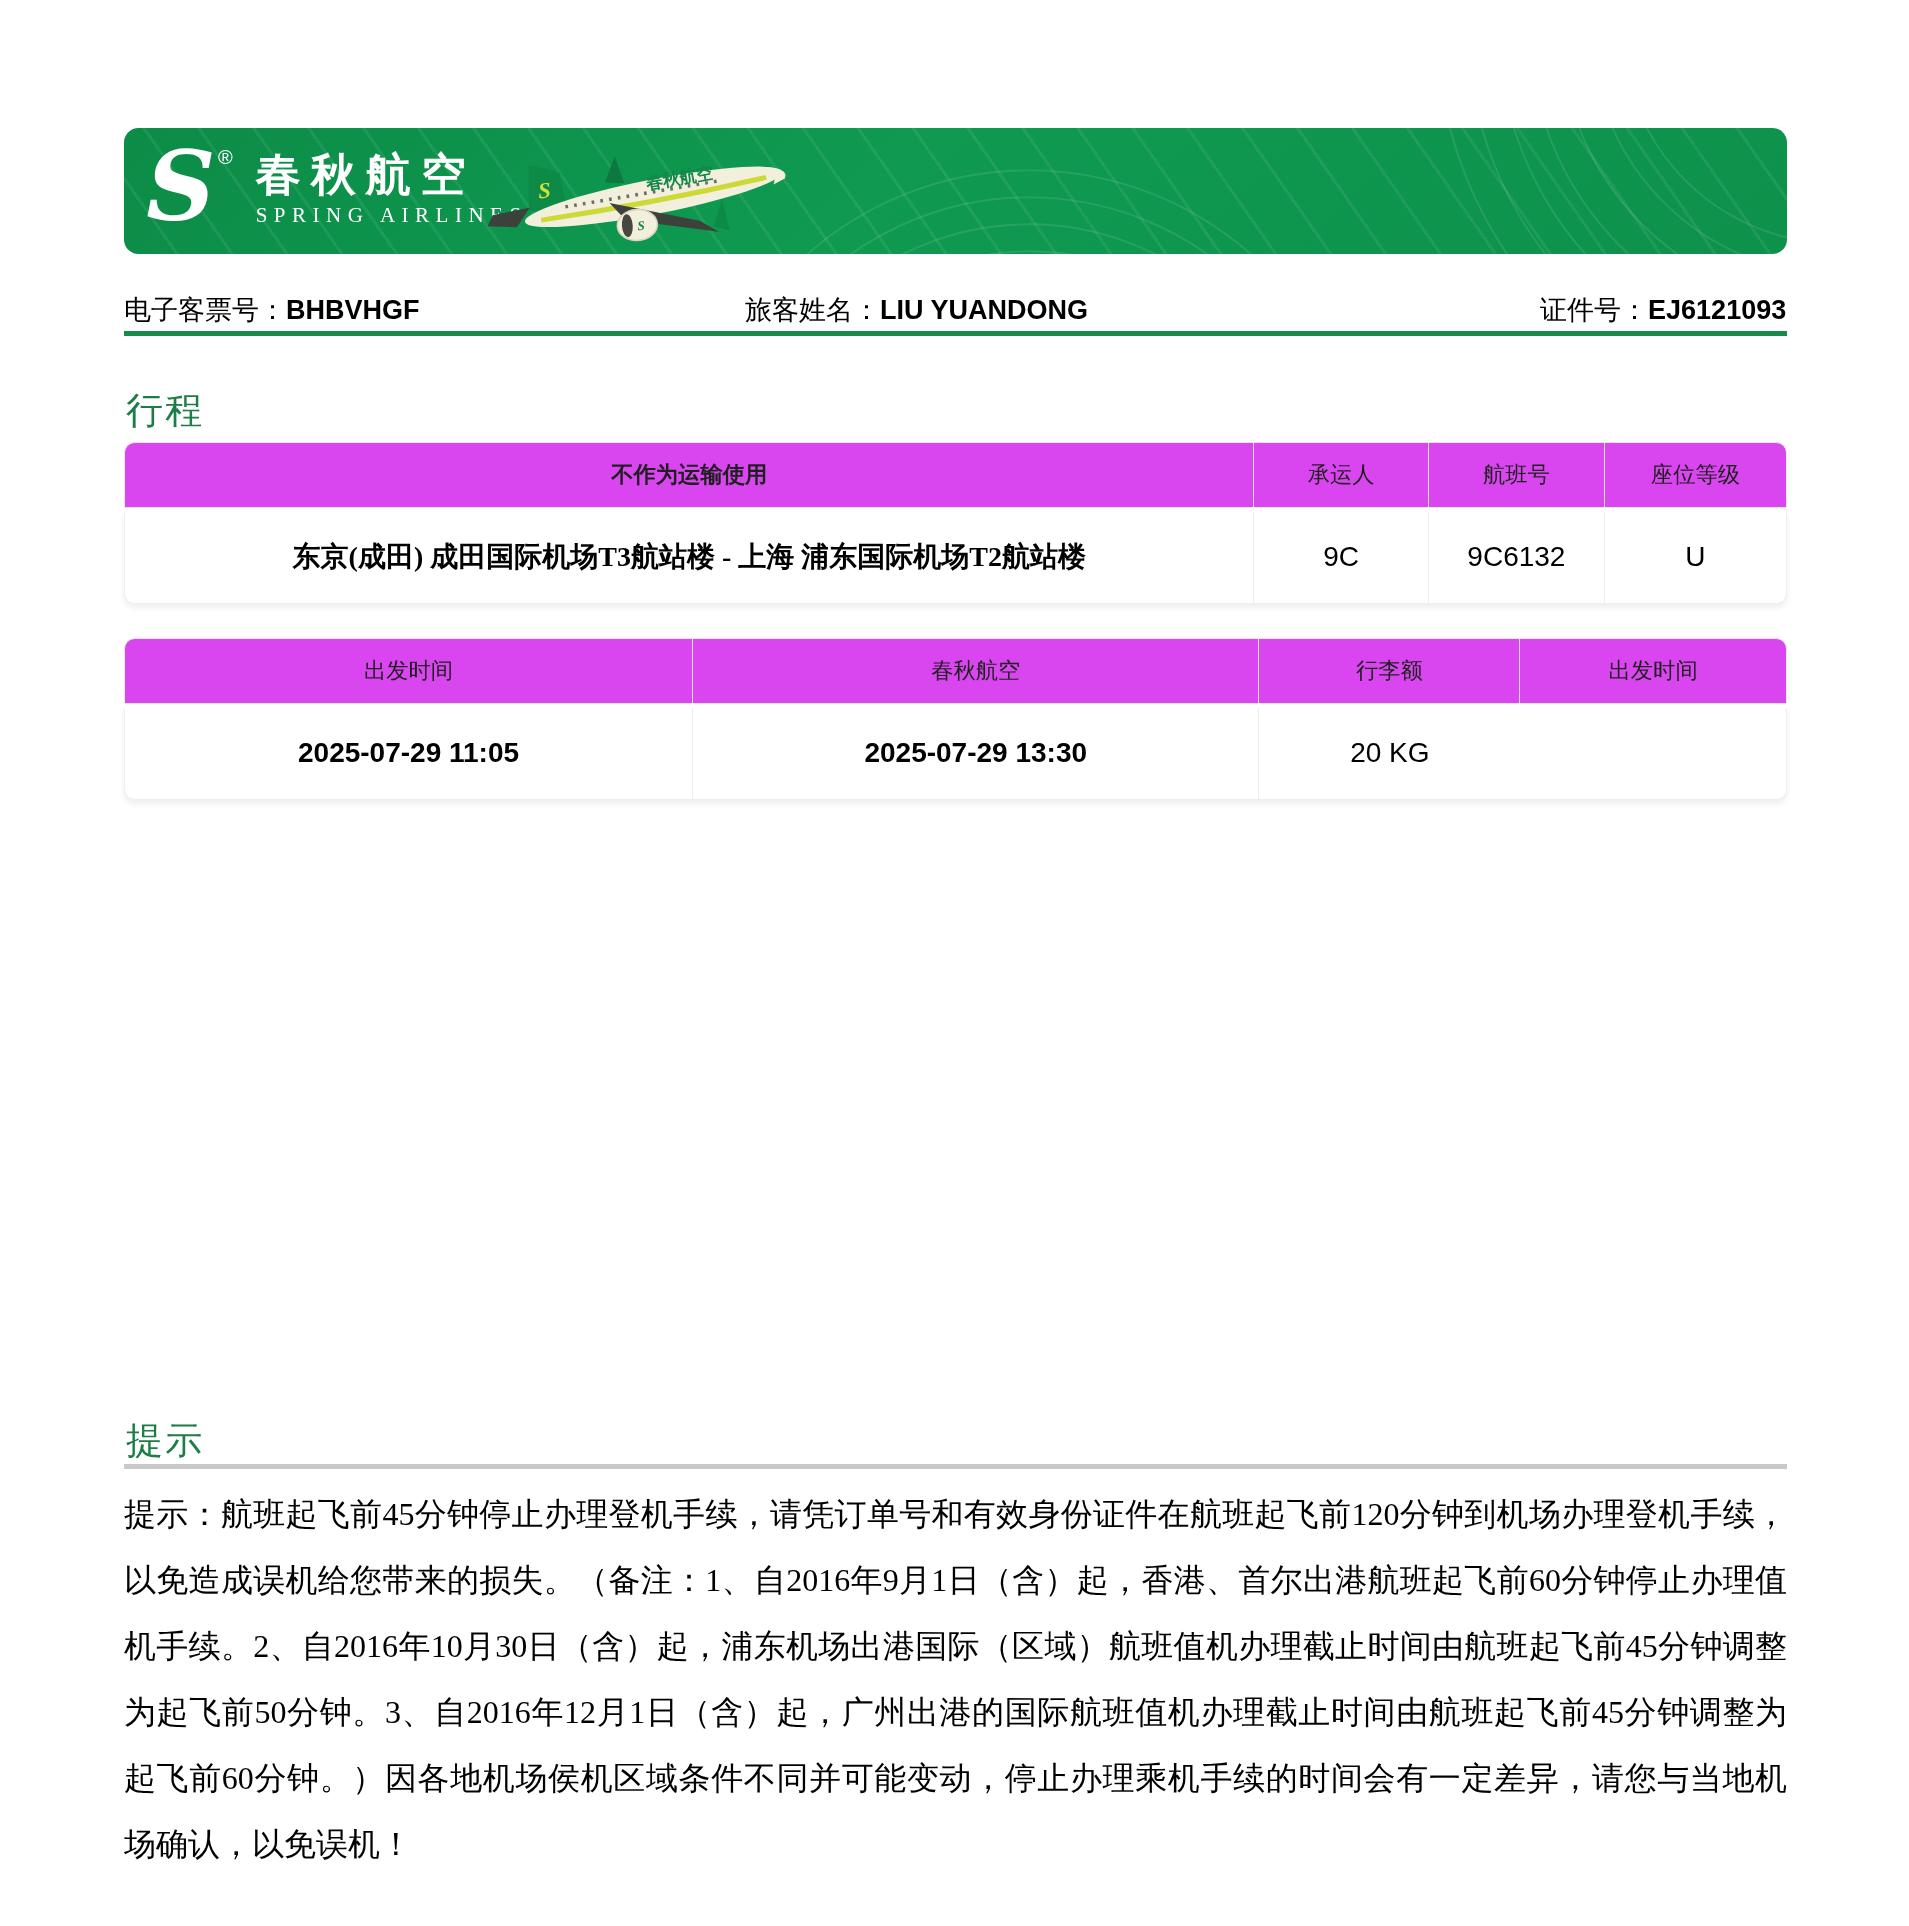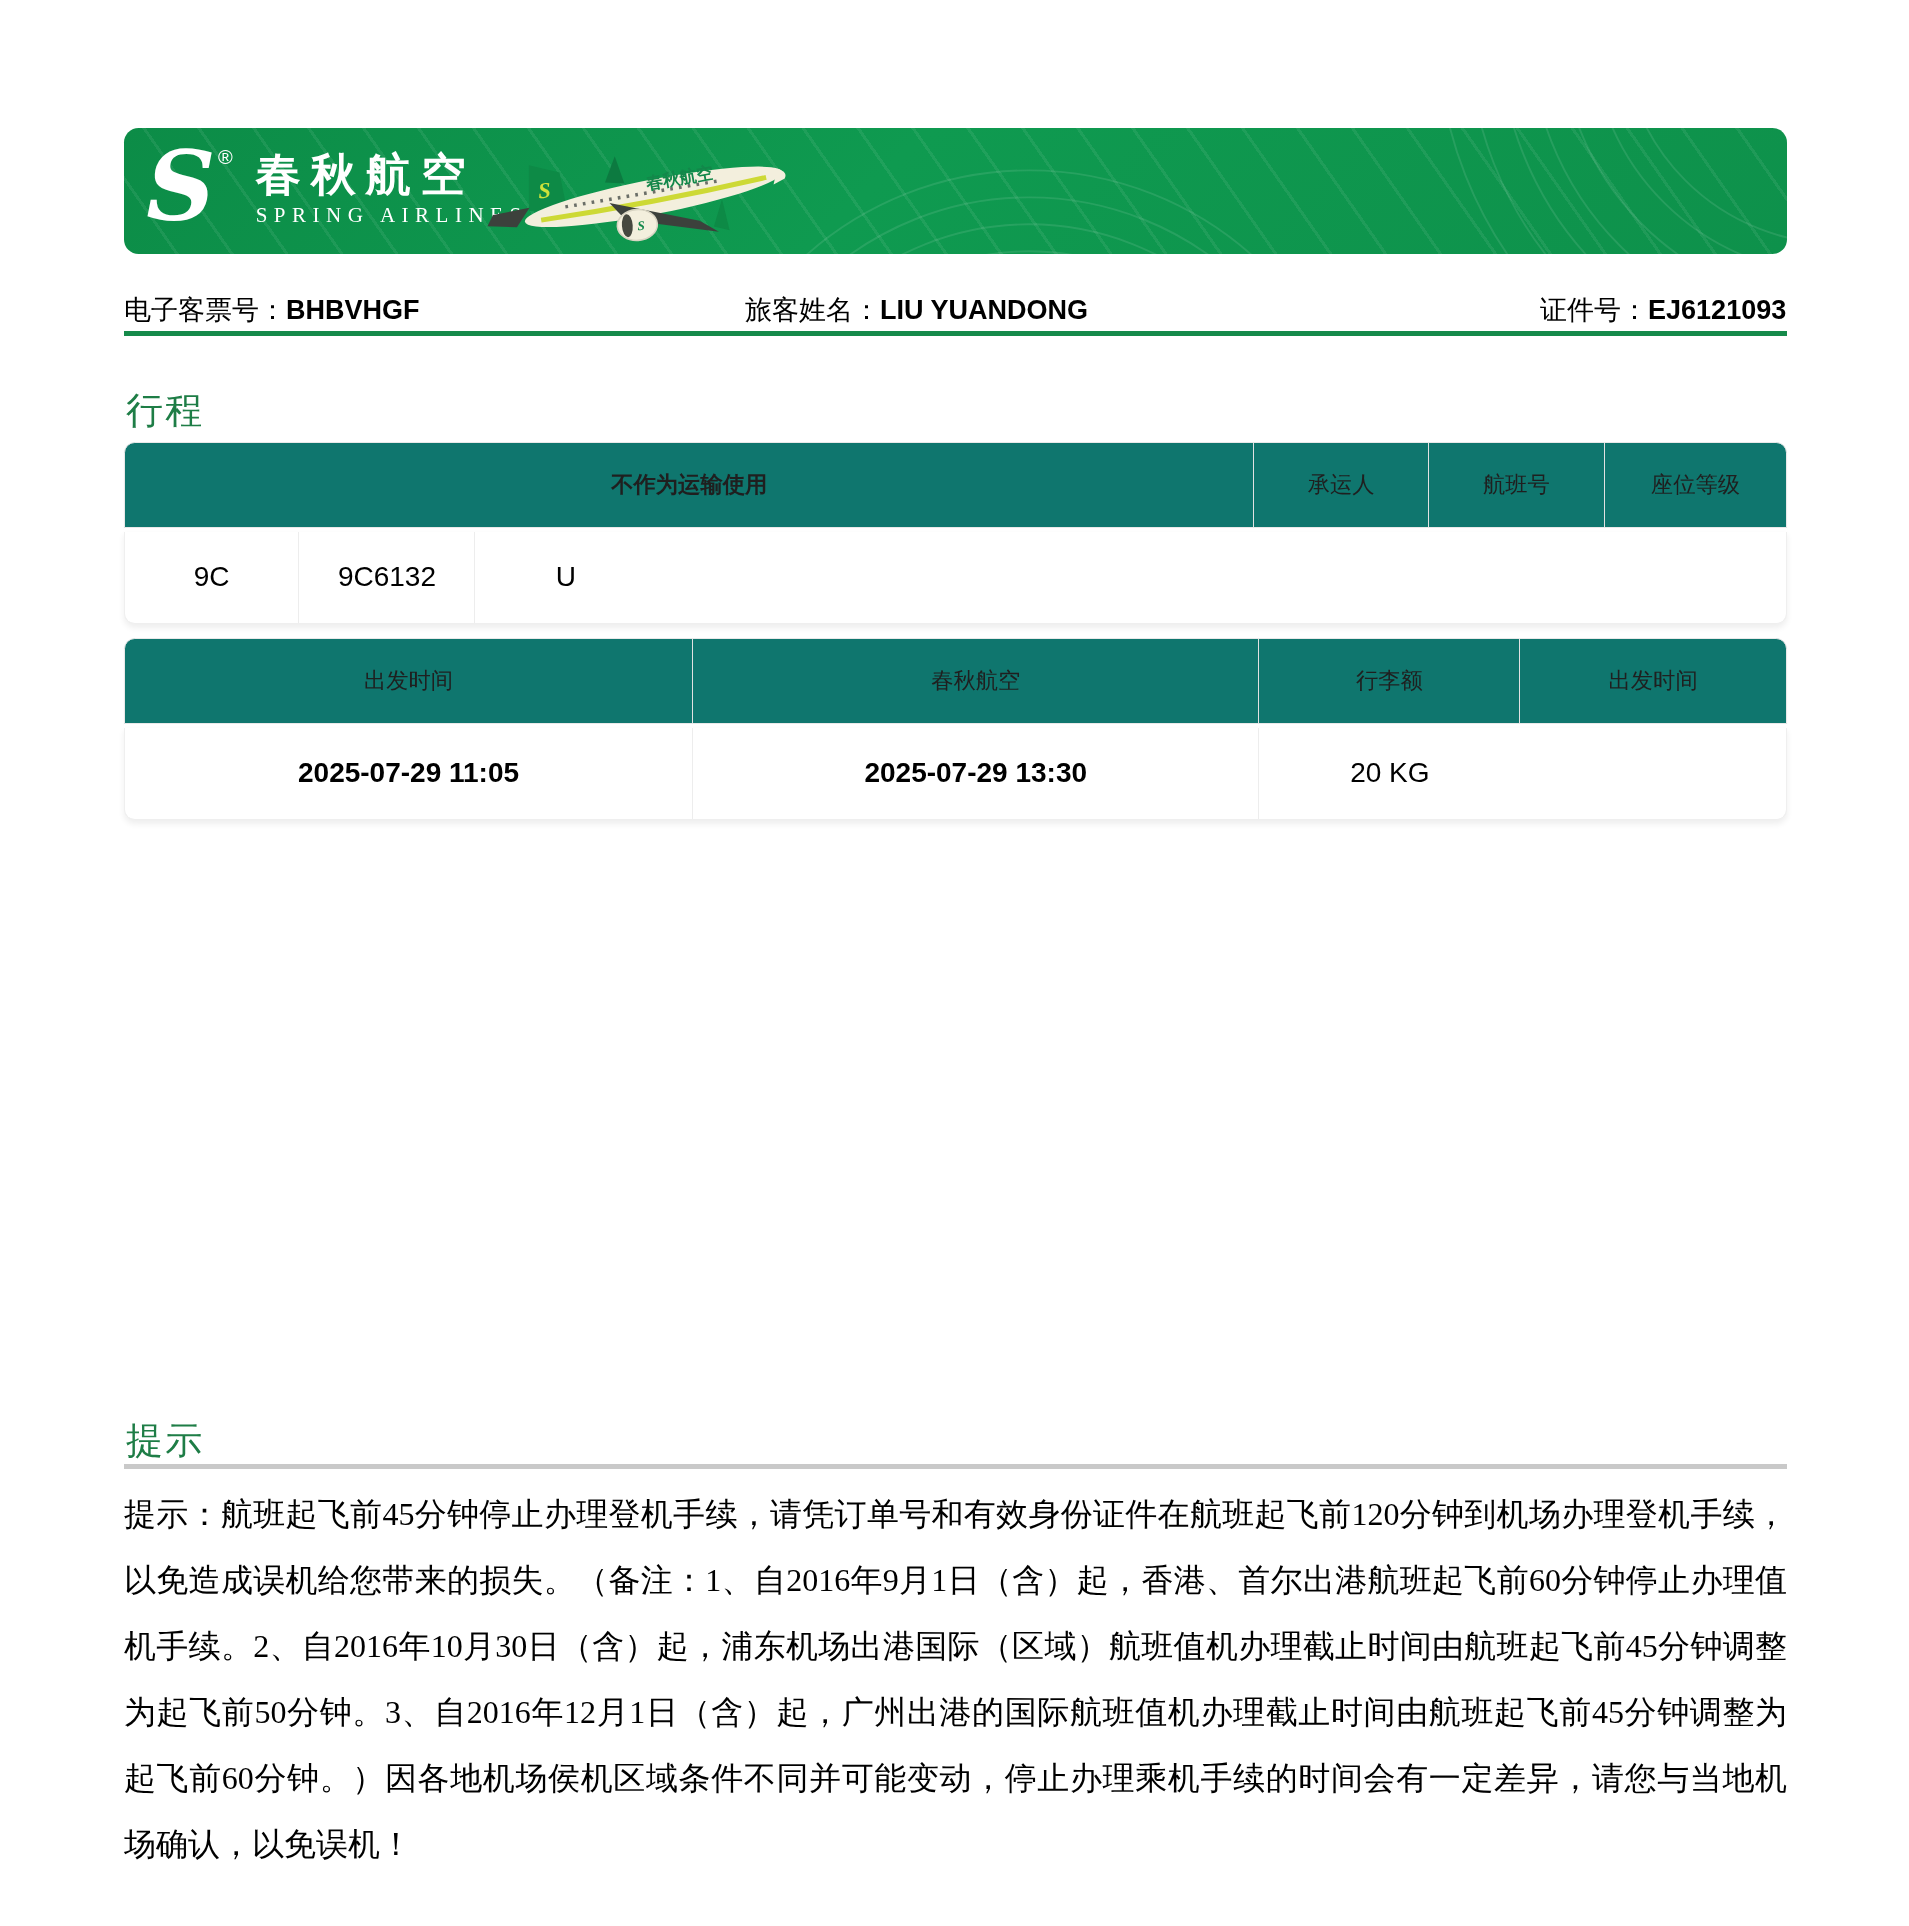--- a/index.html
+++ b/index.html
@@ -52,8 +52,8 @@
   .tbl { position:absolute; left:124px; width:1663px; }
   .tbl-seg { top:442px; }
   .tbl-time { top:638px; }
-  .thead { display:flex; background:#0f766e; border:0.8px solid #e9e9e9;
-           border-radius:10.8px 10.8px 0 0; height:86px;
+  .thead { display:flex; background:#d946ef; border:0.8px solid #e9e9e9;
+           border-radius:10.8px 10.8px 0 0; height:66px;
            box-shadow:0 1.2px 1.5px rgba(0,0,0,.05);justify-content:center; }
   .thead .cell { display:flex; align-items:center; justify-content:center;
                  font-size:22.3px; color:#1f1f1f; border-right:1.2px solid #e2e2e2; }

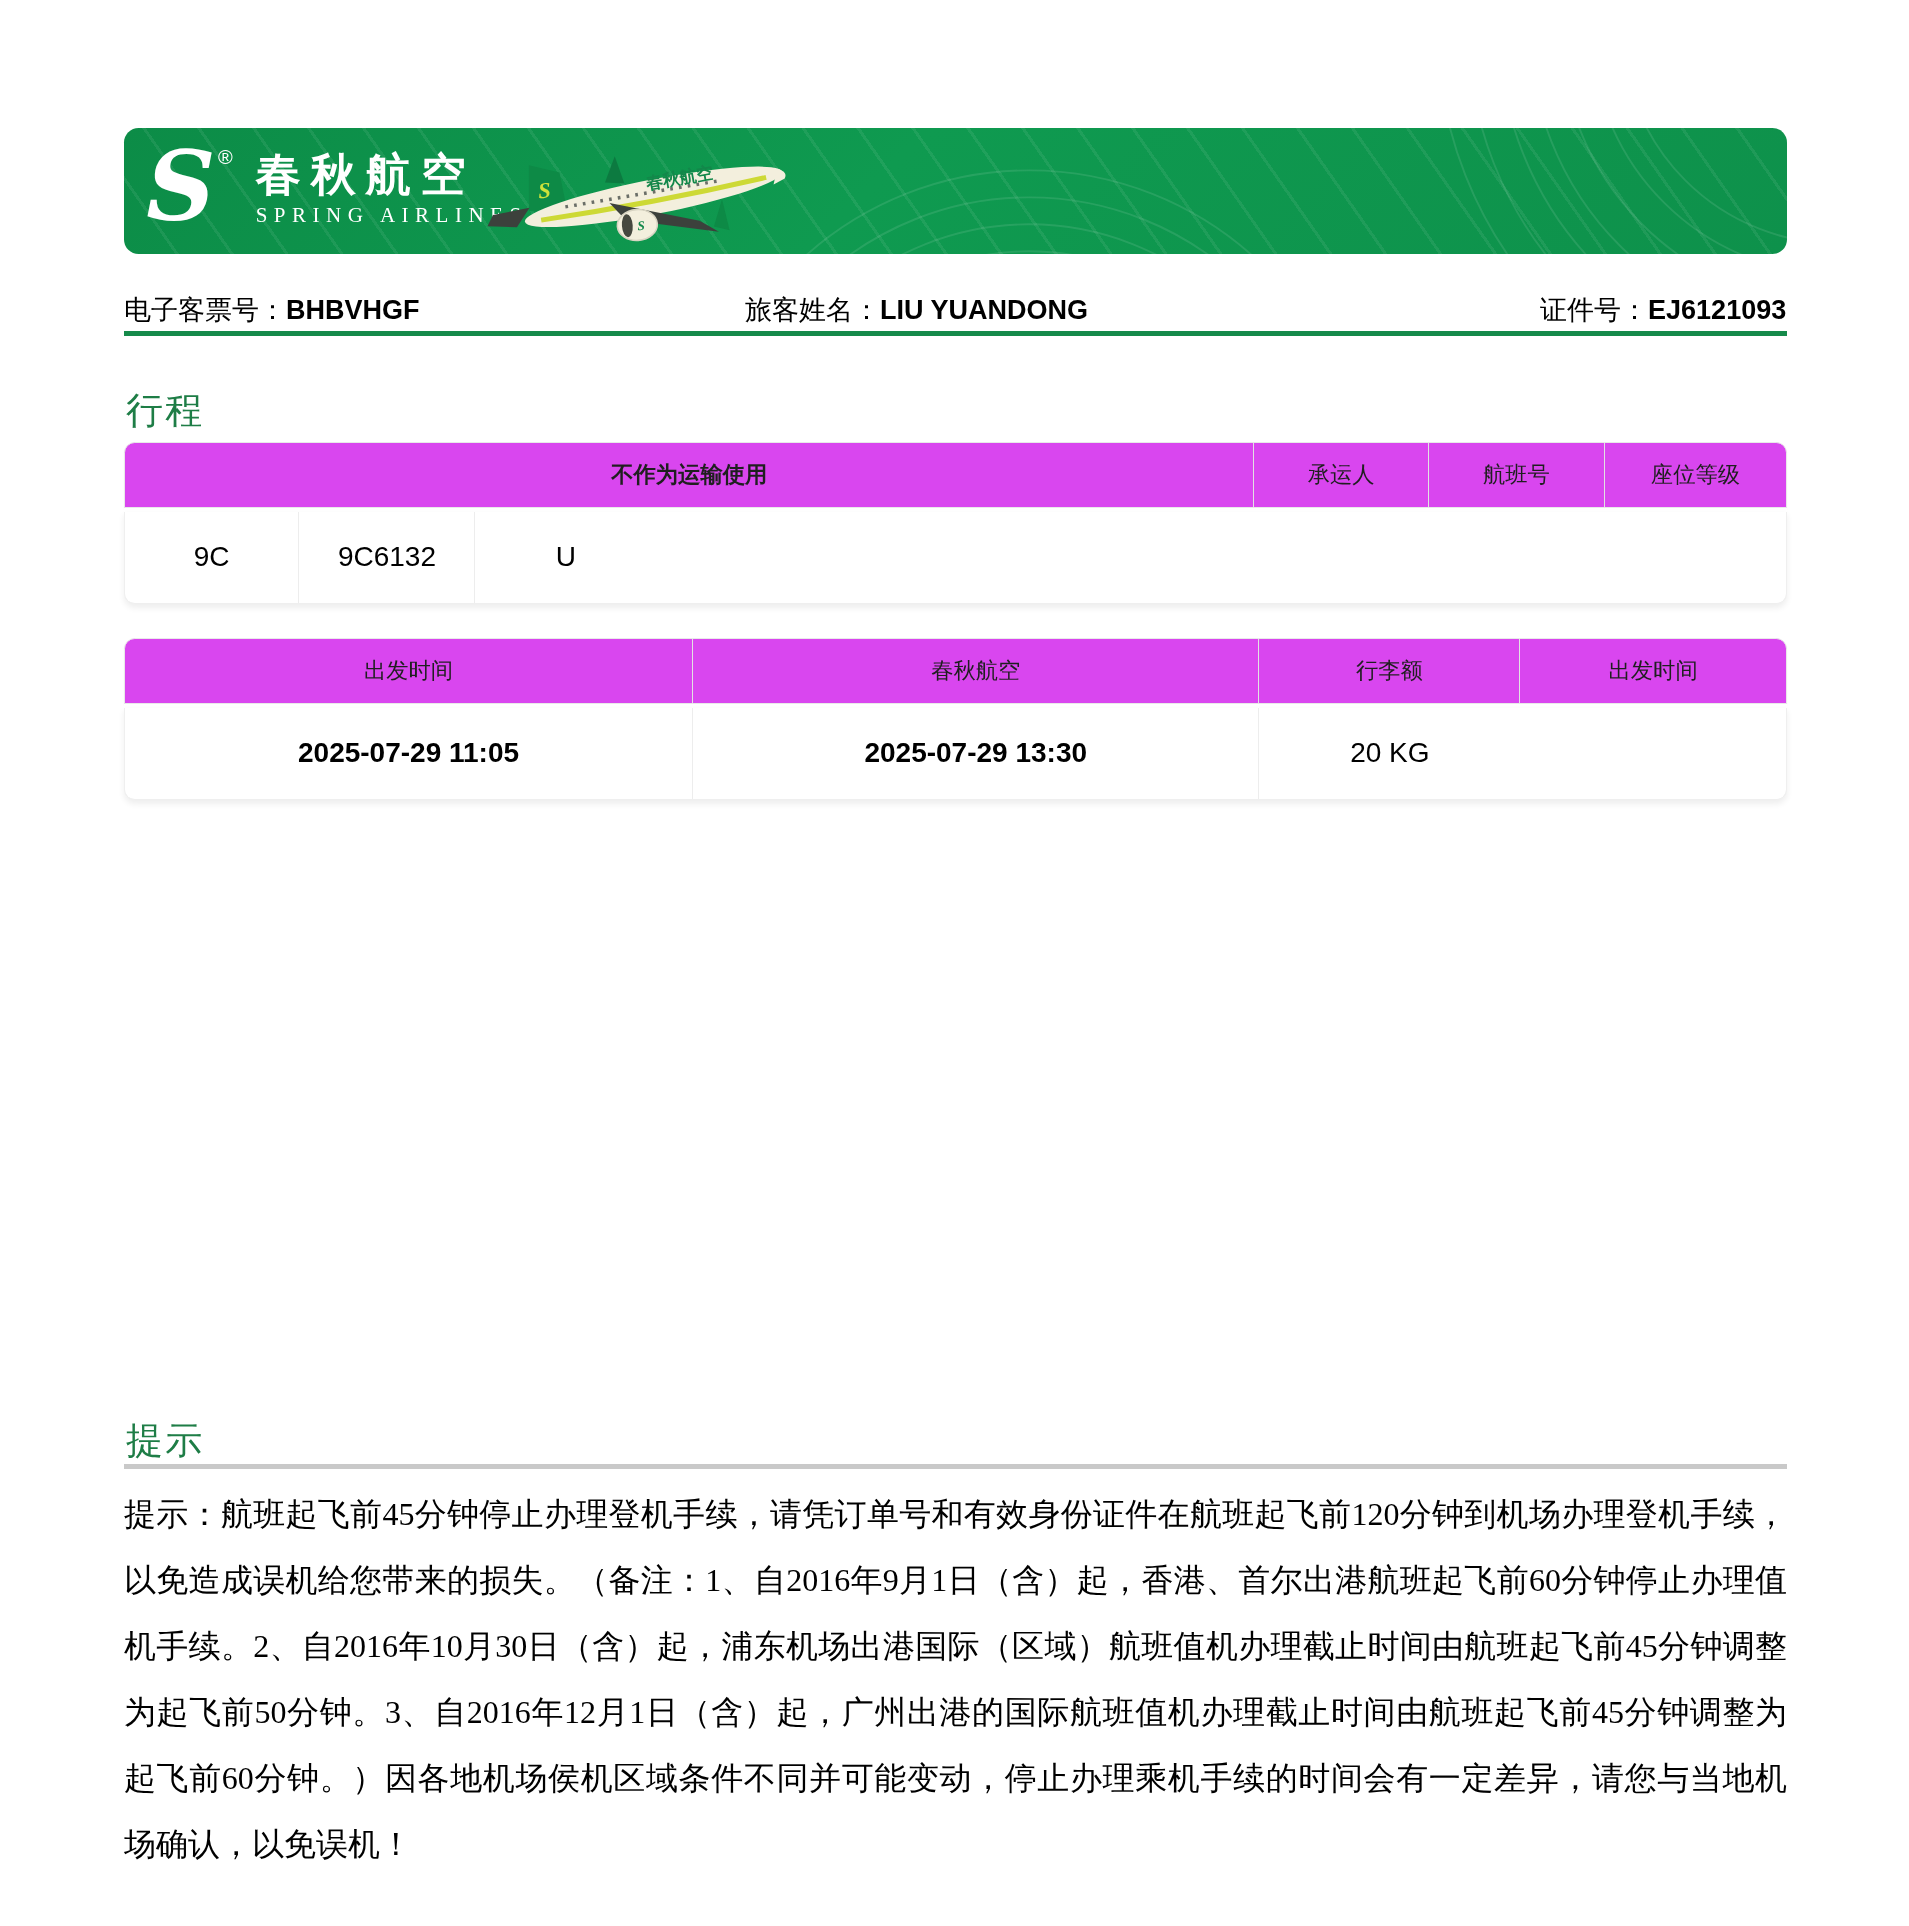--- a/index.html
+++ b/index.html
@@ -160,6 +160,7 @@
     </div>
     <div class="tspacer"></div>
     <div class="tbody">
+      <div class="cell c-route">东京(成田) 成田国际机场T3航站楼 - 上海 浦东国际机场T2航站楼</div>
       <div class="cell c-carrier sans">9C</div>
       <div class="cell c-flightno sans">9C6132</div>
       <div class="cell c-class sans">U</div>

